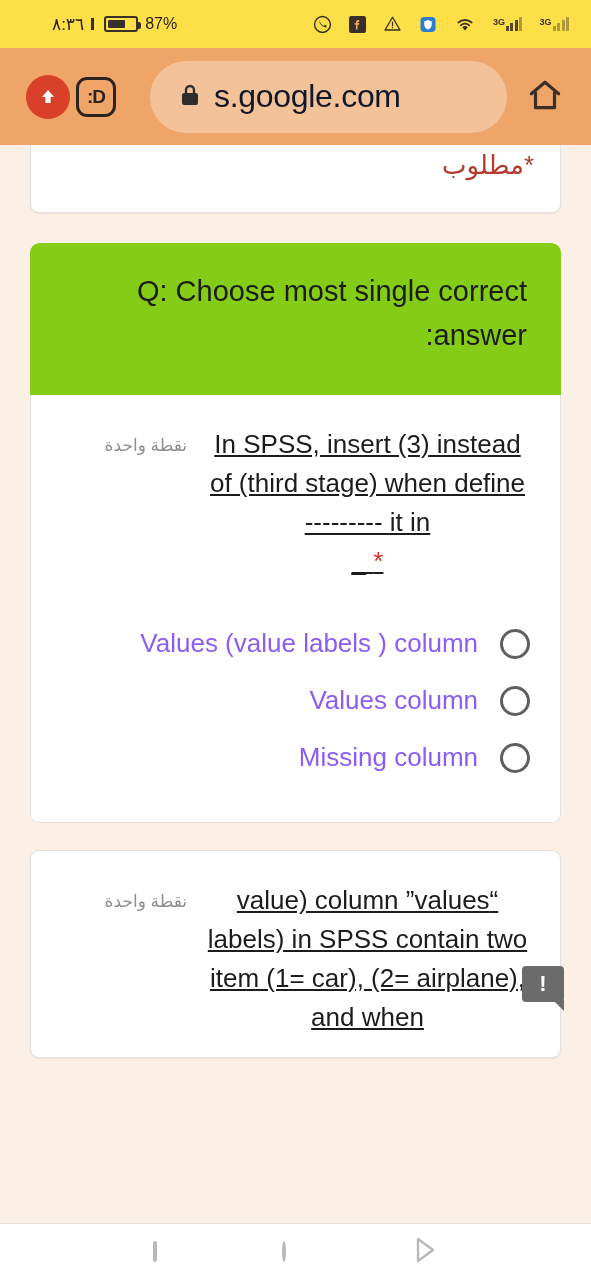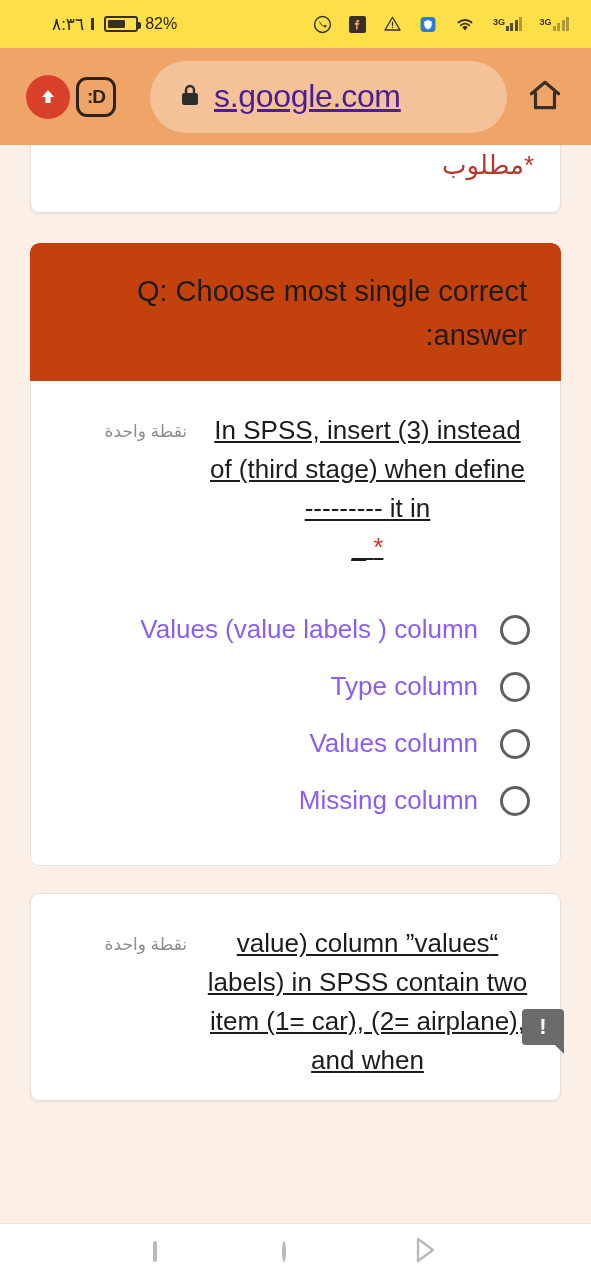--- a/index.html
+++ b/index.html
@@ -126,7 +126,7 @@
       <span class="batt">
           <span class="batt-fill"></span>
         </span>
-      <span class="sb-pct">82%</span>
+      <span class="sb-pct">87%</span>
     </div>
     <div class="sb-right">
       <span class="sicon">

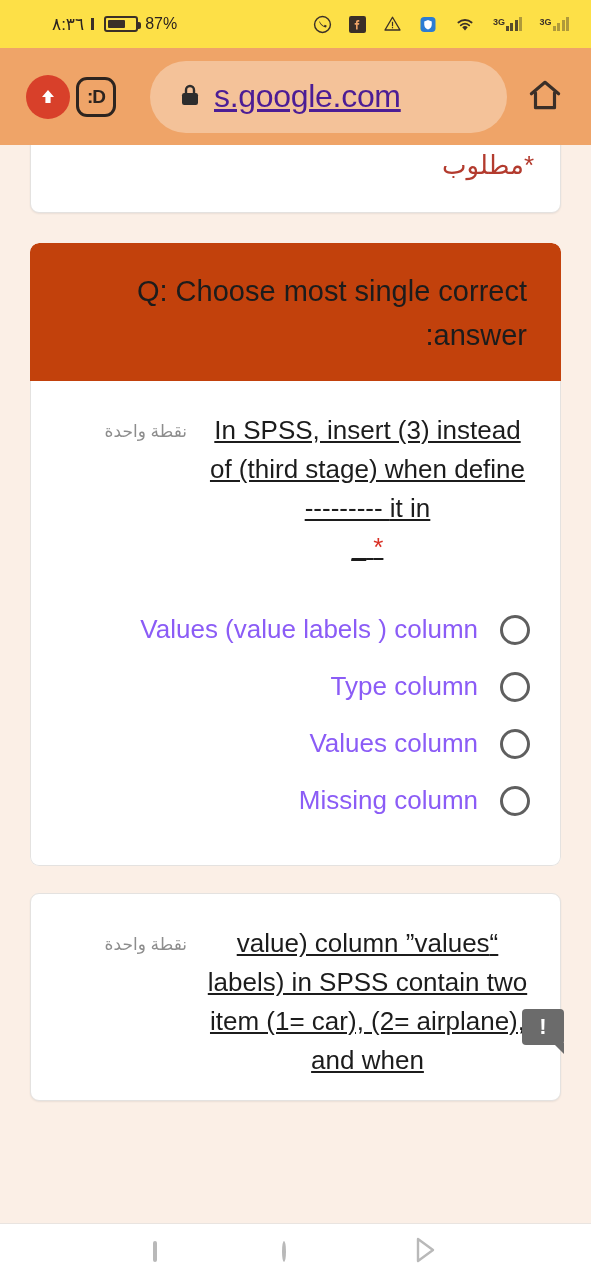--- a/index.html
+++ b/index.html
@@ -49,7 +49,7 @@
     border-radius:36px; display:flex; align-items:center; gap:12px;
     padding:0 28px; overflow:hidden;
   }
-  .url-text{ font-size:32px; color:#4c1d95; white-space:nowrap; letter-spacing:-.3px;text-decoration:underline; }
+  .url-text{ font-size:32px; color:#0f172a; white-space:nowrap; letter-spacing:-.3px; }
   .homeico{ width:44px; height:44px; display:flex; align-items:center; justify-content:center; }
 
   

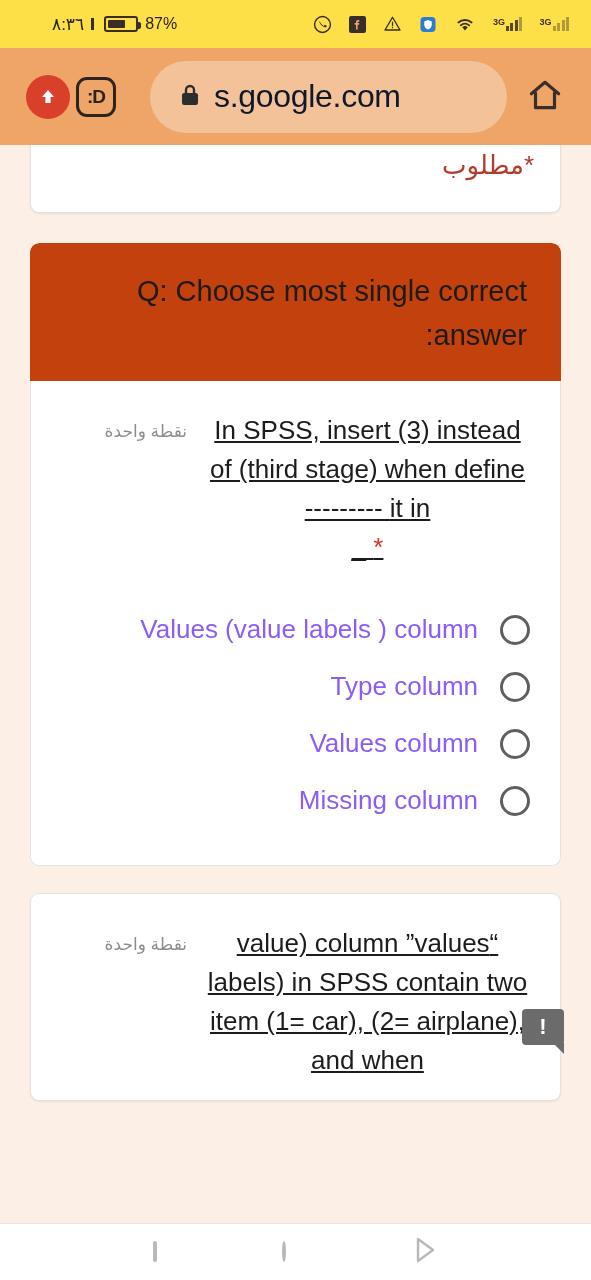--- a/index.html
+++ b/index.html
@@ -69,7 +69,7 @@
 
   
   .card-header{ margin-top:30px; padding:0; border:none; overflow:hidden; box-shadow:none;}
-  .hdr-band{ background:#c2410c; border-radius:9px 9px 0 0; padding:27px 34px 24px; }
+  .hdr-band{ background:#84cc16; border-radius:9px 9px 0 0; padding:27px 34px 38px; }
   .hdr-title{ font-size:29px; line-height:1.5; color:#1c1c1c; text-align:right; direction:rtl; }
   .hdr-body{ background:#fff; border:1px solid #e4e2e0; border-top:none;
              border-radius:0 0 9px 9px; padding:30px 26px 36px; box-shadow:0 1px 2px rgba(0,0,0,.07); }

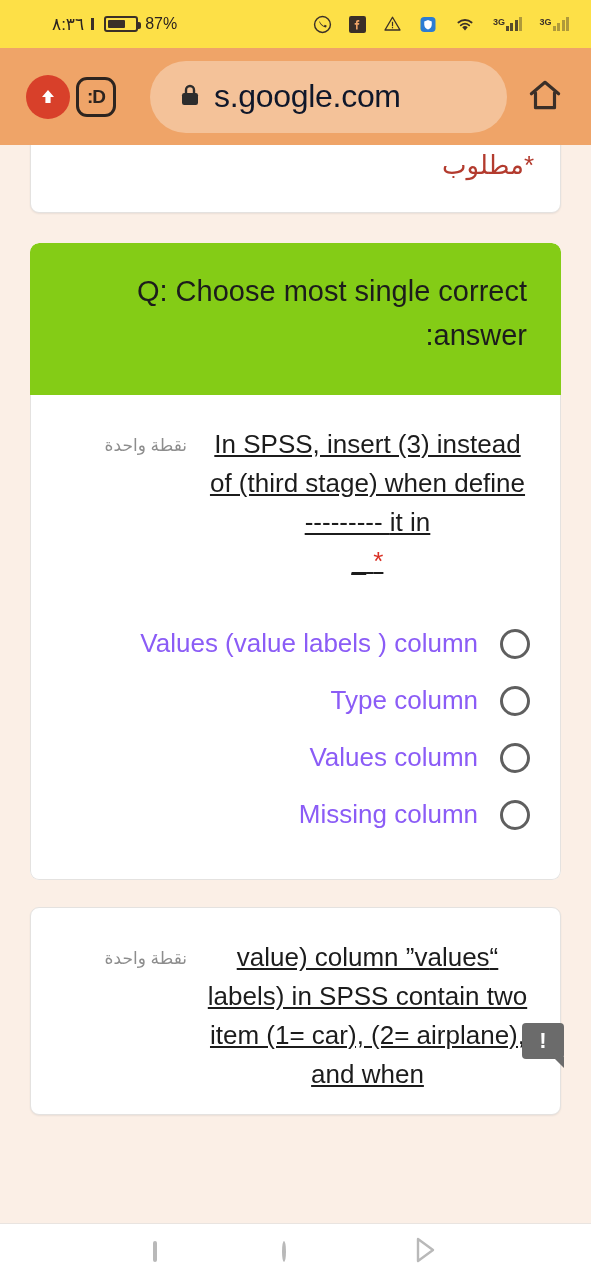--- a/index.html
+++ b/index.html
@@ -237,10 +237,6 @@
             <span class="radio"></span>
           </div>
           <div class="opt">
-            <span class="opt-label">Type column</span>
-            <span class="radio"></span>
-          </div>
-          <div class="opt">
             <span class="opt-label">Values column</span>
             <span class="radio"></span>
           </div>

